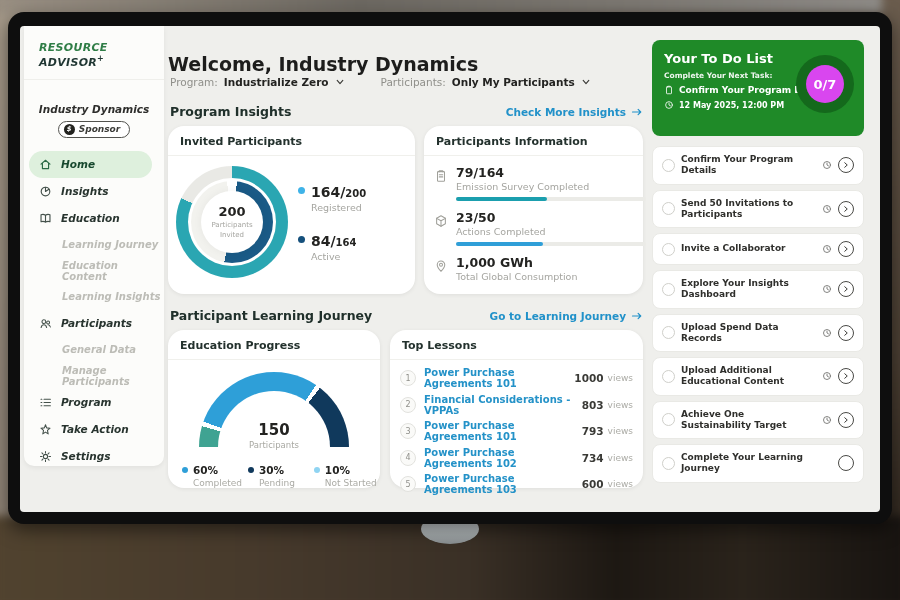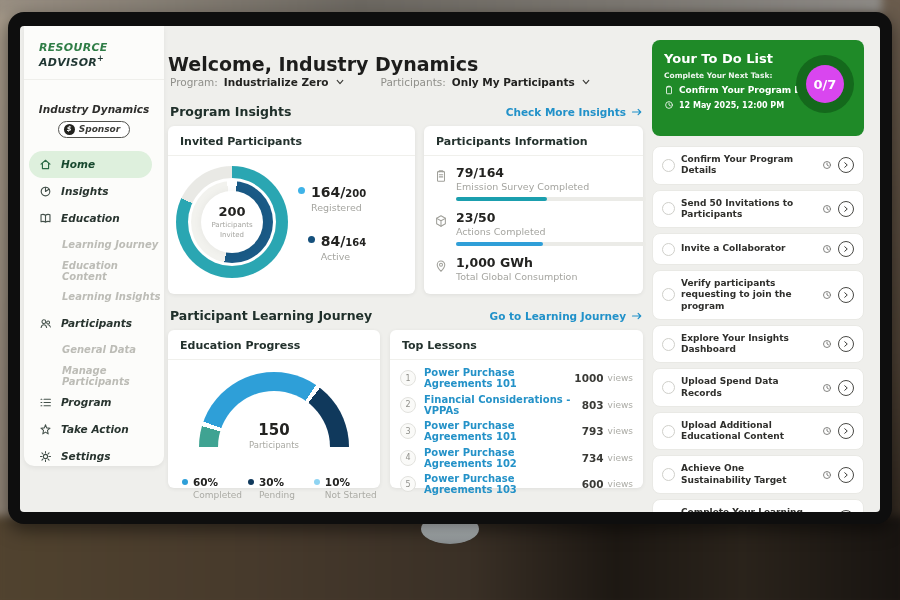--- a/index.html
+++ b/index.html
@@ -56,7 +56,7 @@
   .sec-title{font-size:12.5px;font-weight:700;color:#20302b;}
   .sec-link{display:flex;align-items:center;gap:5px;font-size:10.5px;font-weight:700;color:#2191c9;cursor:pointer;}
   .sec-link svg{width:12px;height:12px;}
-  .card{position:absolute;background:#fff;border:1px solid #ececе8;border-radius:6px;
+  .card{position:absolute;background:#fff;border:1px solid #ececе8;border-radius:16px;
     box-shadow:0 1px 4px rgba(20,20,20,.07);}
   .card-title{padding:9px 12px 7px;font-size:11px;font-weight:800;color:#23312d;border-bottom:1px solid #f0f0ec;}
 

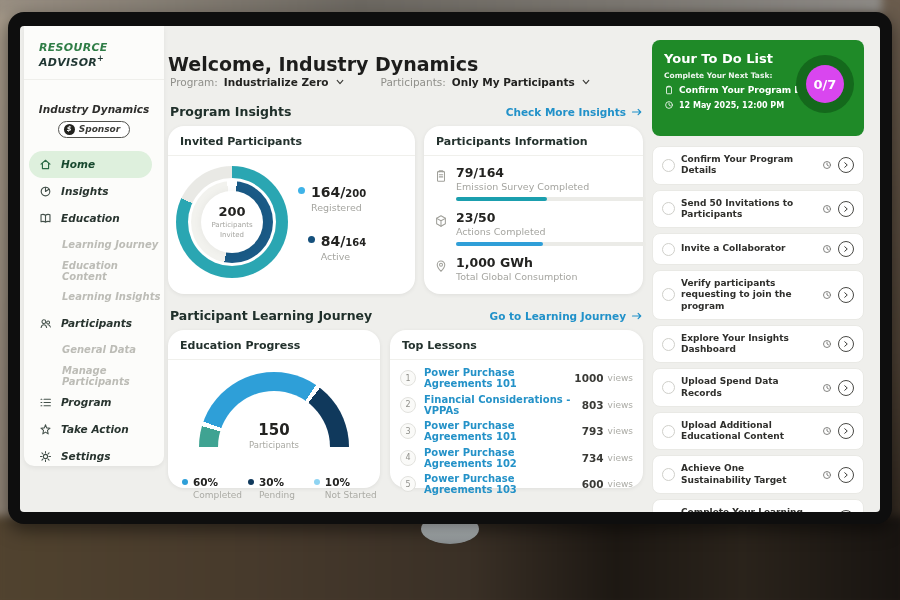--- a/index.html
+++ b/index.html
@@ -72,7 +72,7 @@
     align-items:center;justify-content:center;text-align:center;}
   .d-val{font-size:13px;font-weight:800;color:#232321;}
   .d-lab{font-size:7px;color:#a5a5a0;width:58px;line-height:1.35;margin-top:2px;}
-  .legend{margin-left:10px;display:flex;flex-direction:column;gap:18px;align-items:flex-end;}
+  .legend{margin-left:10px;display:flex;flex-direction:column;gap:18px;}
   .leg-item{display:flex;gap:6px;}
   .leg-dot{width:7px;height:7px;border-radius:50%;margin-top:5px;flex:none;}
   .leg-big{font-size:14px;font-weight:800;color:#232321;}

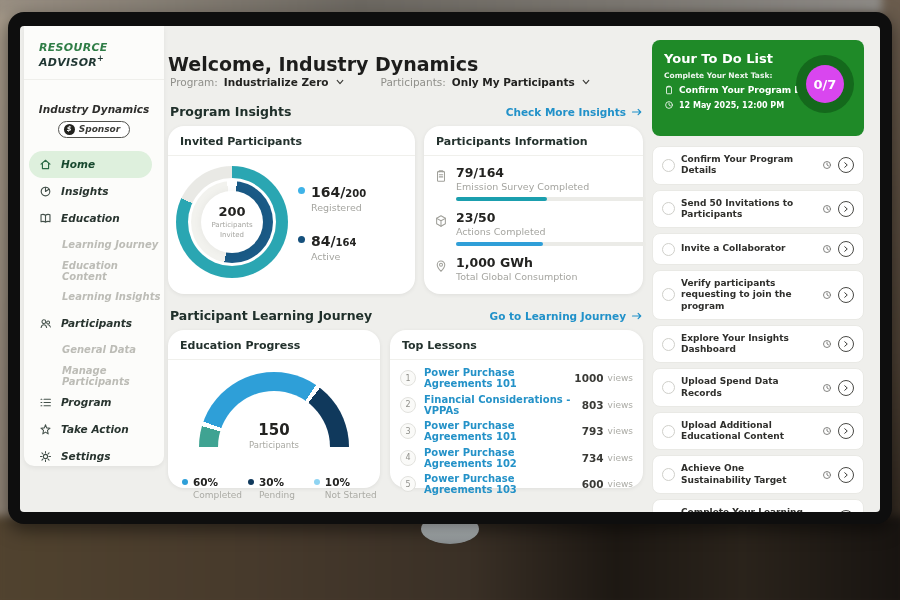--- a/index.html
+++ b/index.html
@@ -479,19 +479,6 @@
   </div>
   <div class="task">
     <span class="t-check"></span>
-    <span class="t-label">Verify participants requesting to join the program</span>
-    <svg class="t-clock" viewBox="0 0 16 16" fill="none" stroke="currentColor" stroke-width="1.4" stroke-linecap="round" stroke-linejoin="round">
-                <circle cx="8" cy="8" r="5.6"></circle>
-                <path d="M8 5 V8 L10.4 9.4"></path>
-              </svg>
-    <span class="t-go">
-      <svg viewBox="0 0 16 16" fill="none" stroke="currentColor" stroke-width="2" stroke-linecap="round" stroke-linejoin="round">
-                  <path d="M5.5 3.5 L10.5 8 L5.5 12.5"></path>
-                </svg>
-    </span>
-  </div>
-  <div class="task">
-    <span class="t-check"></span>
     <span class="t-label">Explore Your Insights Dashboard</span>
     <svg class="t-clock" viewBox="0 0 16 16" fill="none" stroke="currentColor" stroke-width="1.4" stroke-linecap="round" stroke-linejoin="round">
                 <circle cx="8" cy="8" r="5.6"></circle>

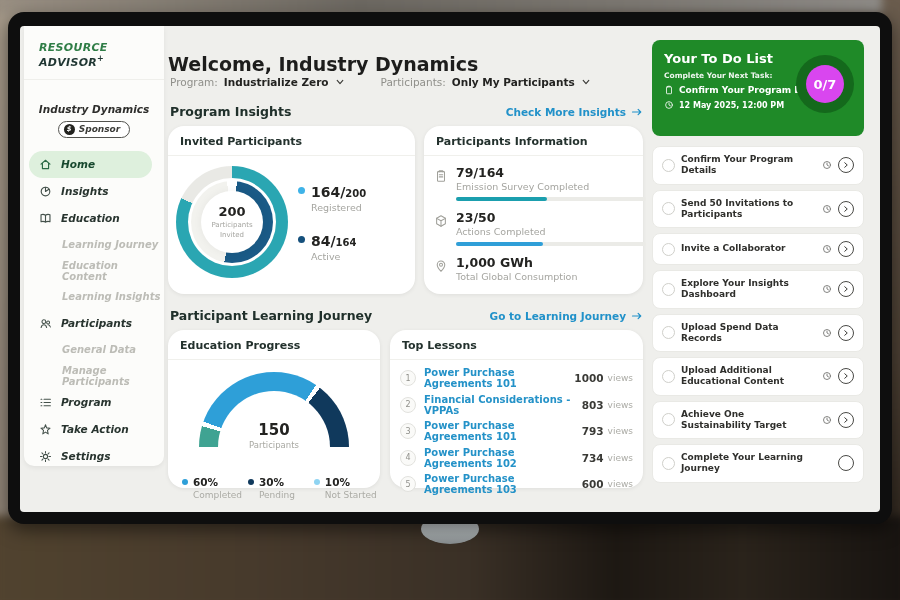--- a/index.html
+++ b/index.html
@@ -89,7 +89,7 @@
   .bar-fill{display:block;height:4px;border-radius:2px;}
 
   
-  .gauge-wrap{margin:12px auto 16px;width:150px;height:76px;position:relative;}
+  .gauge-wrap{margin:12px auto 4px;width:150px;height:76px;position:relative;}
   .gauge{position:absolute;inset:0;overflow:hidden;}
   .gauge-disc{position:absolute;top:0;left:0;width:150px;height:150px;border-radius:50%;}
   .gauge-hole{position:absolute;top:19px;left:19px;width:112px;height:112px;border-radius:50%;background:#fff;}

